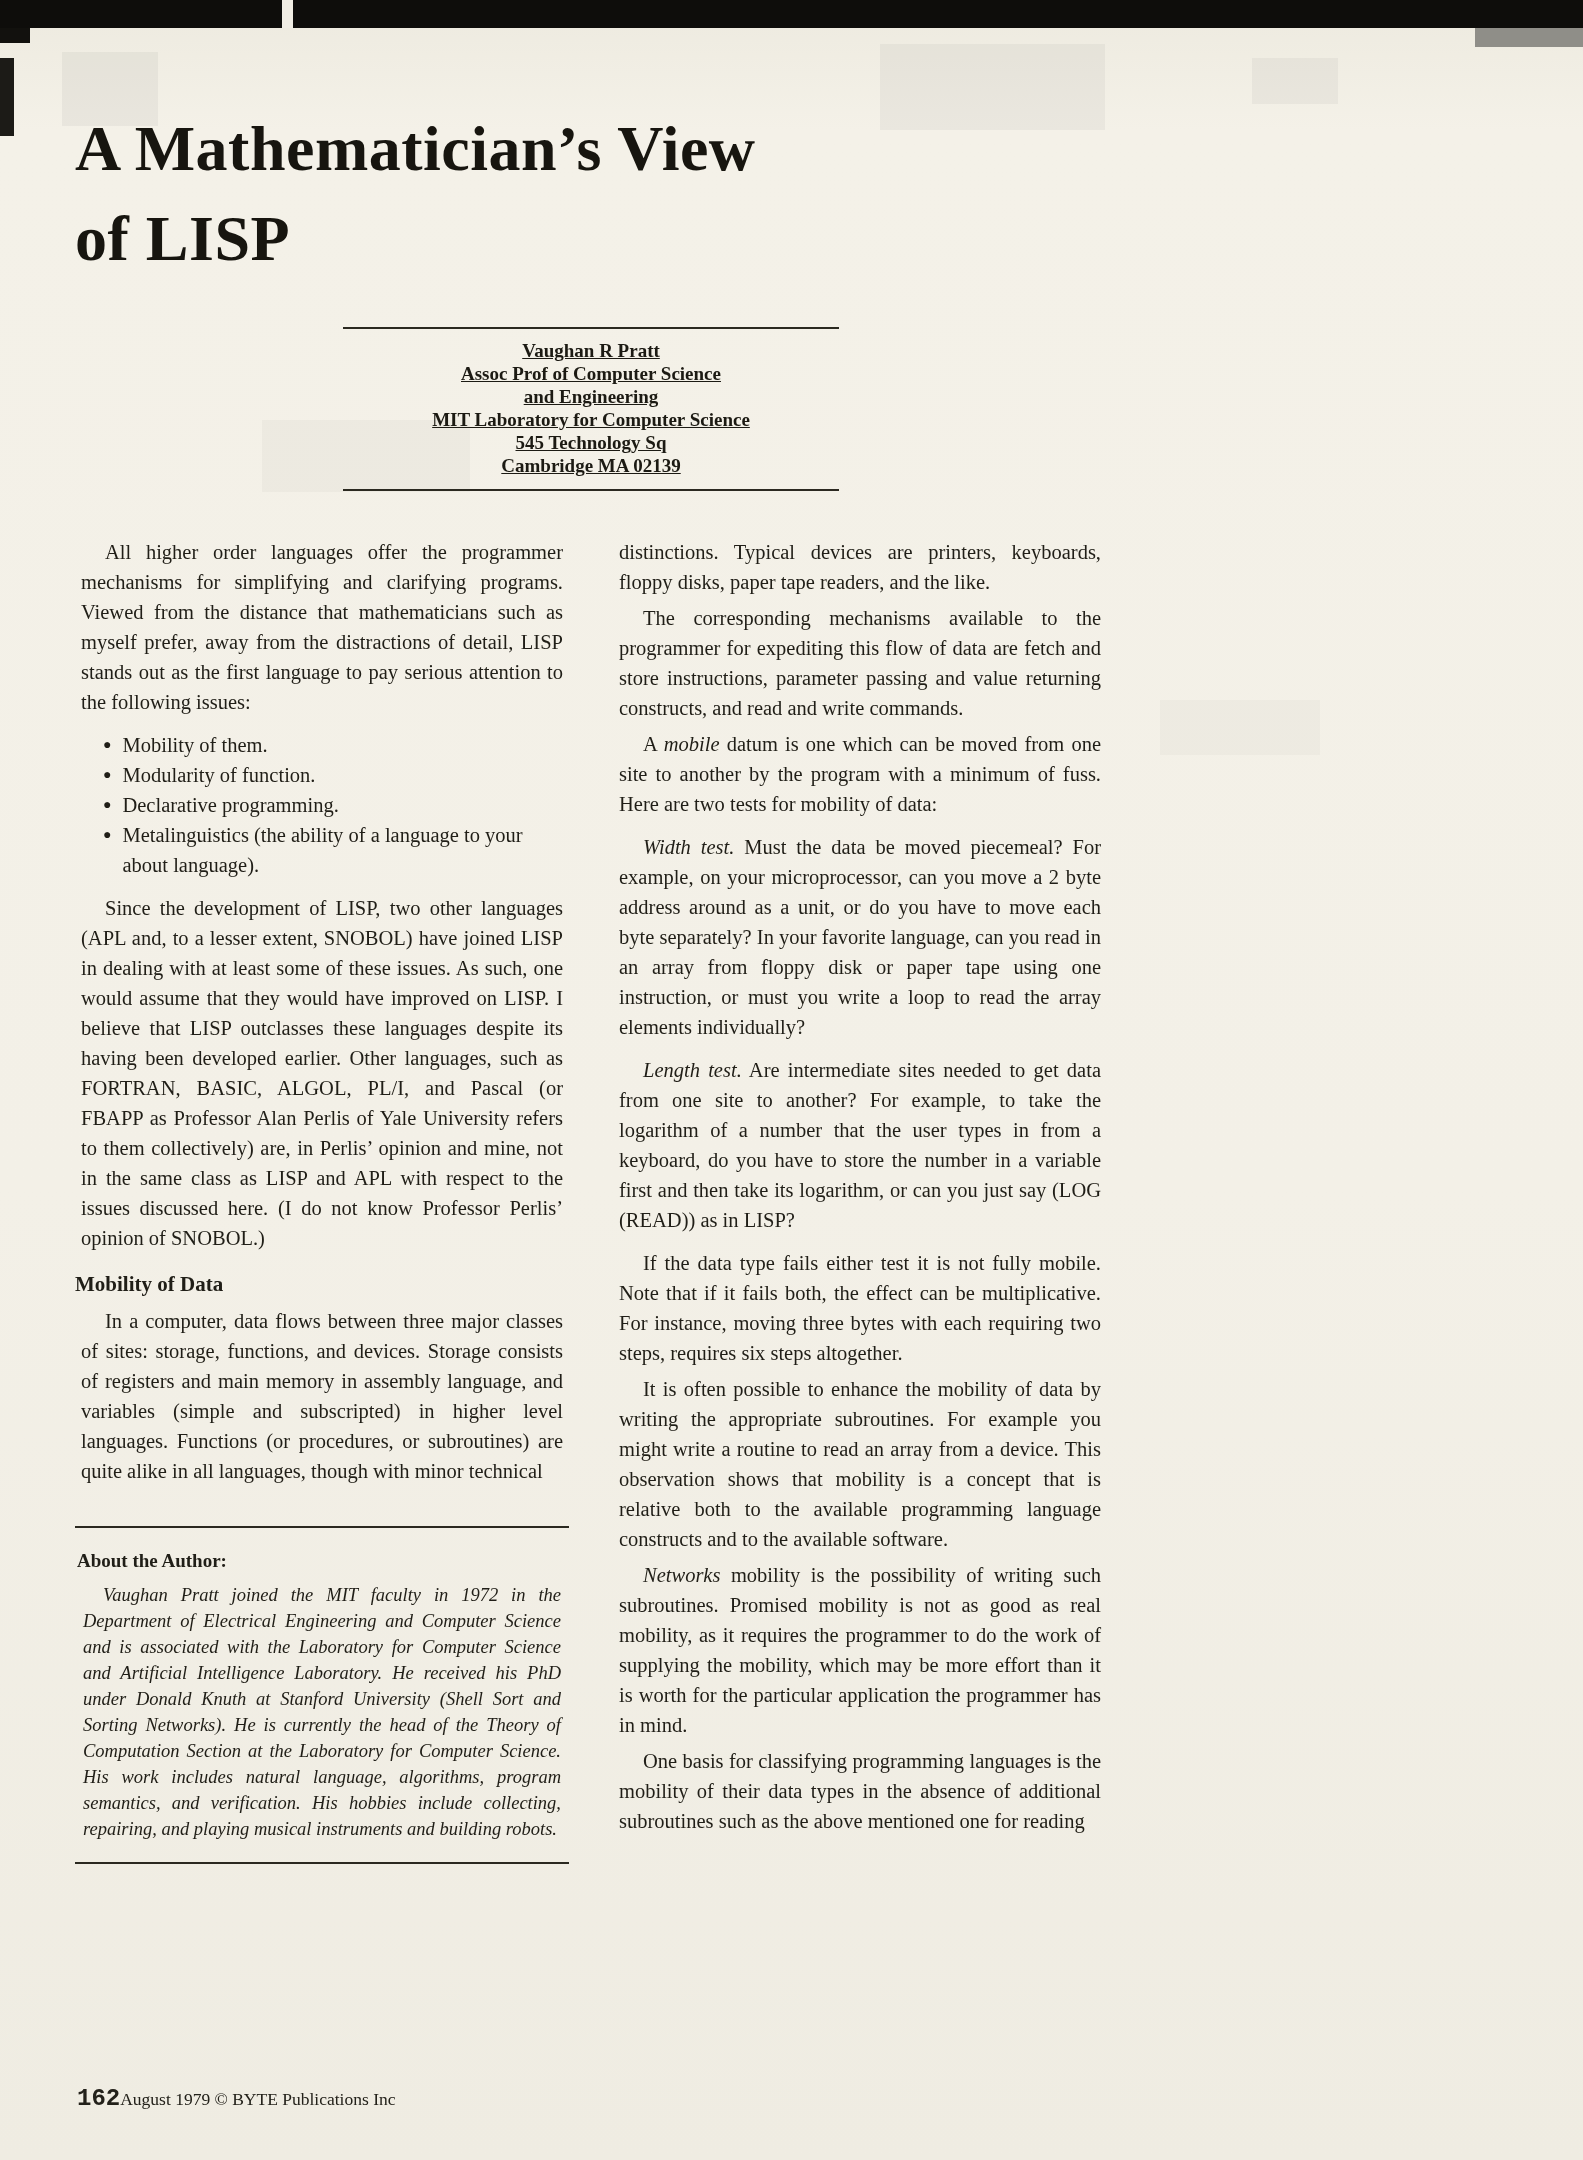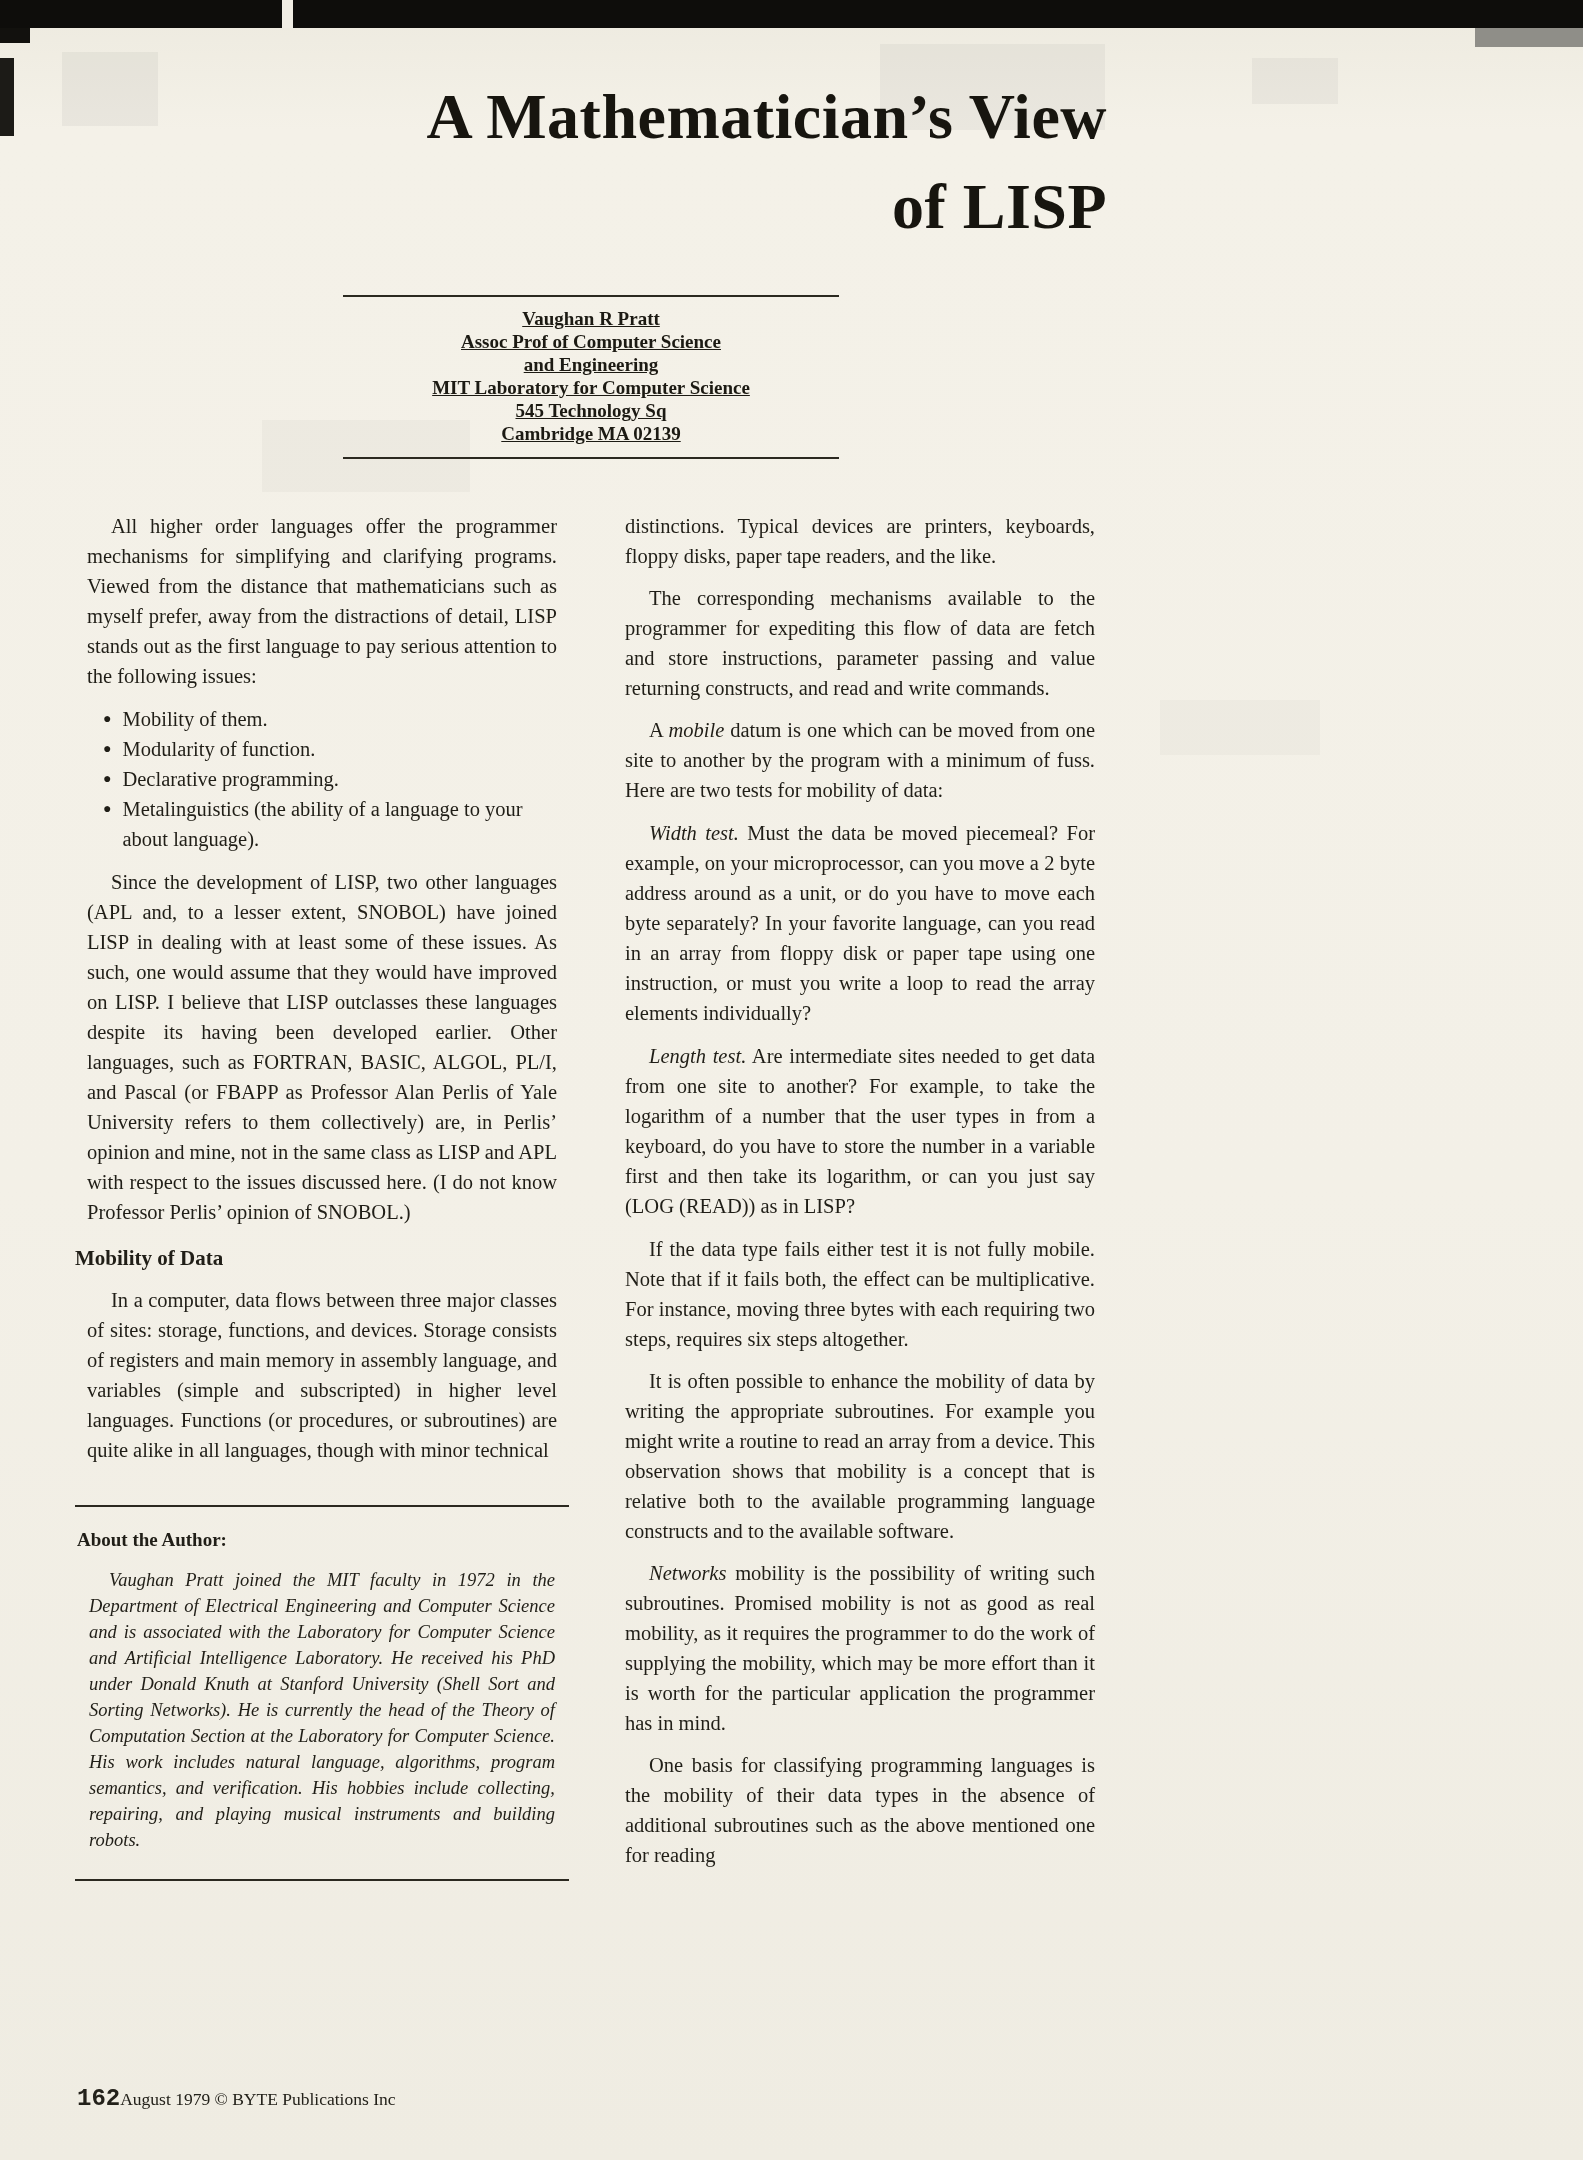--- a/index.html
+++ b/index.html
@@ -31,7 +31,7 @@
   
   .content { position:absolute; left:75px; top:0; width:1032px; z-index:5; }
 
-  .title { padding-top:72px; text-align:right; font-weight:bold; font-size:64px; line-height:1.4; color:#17150f; letter-spacing:0.5px; }
+  .title { padding-top:104px; text-align:left; font-weight:bold; font-size:64px; line-height:1.4; color:#17150f; letter-spacing:0.5px; }
 
   .author-block {
     width:496px; margin:44px auto 16px;

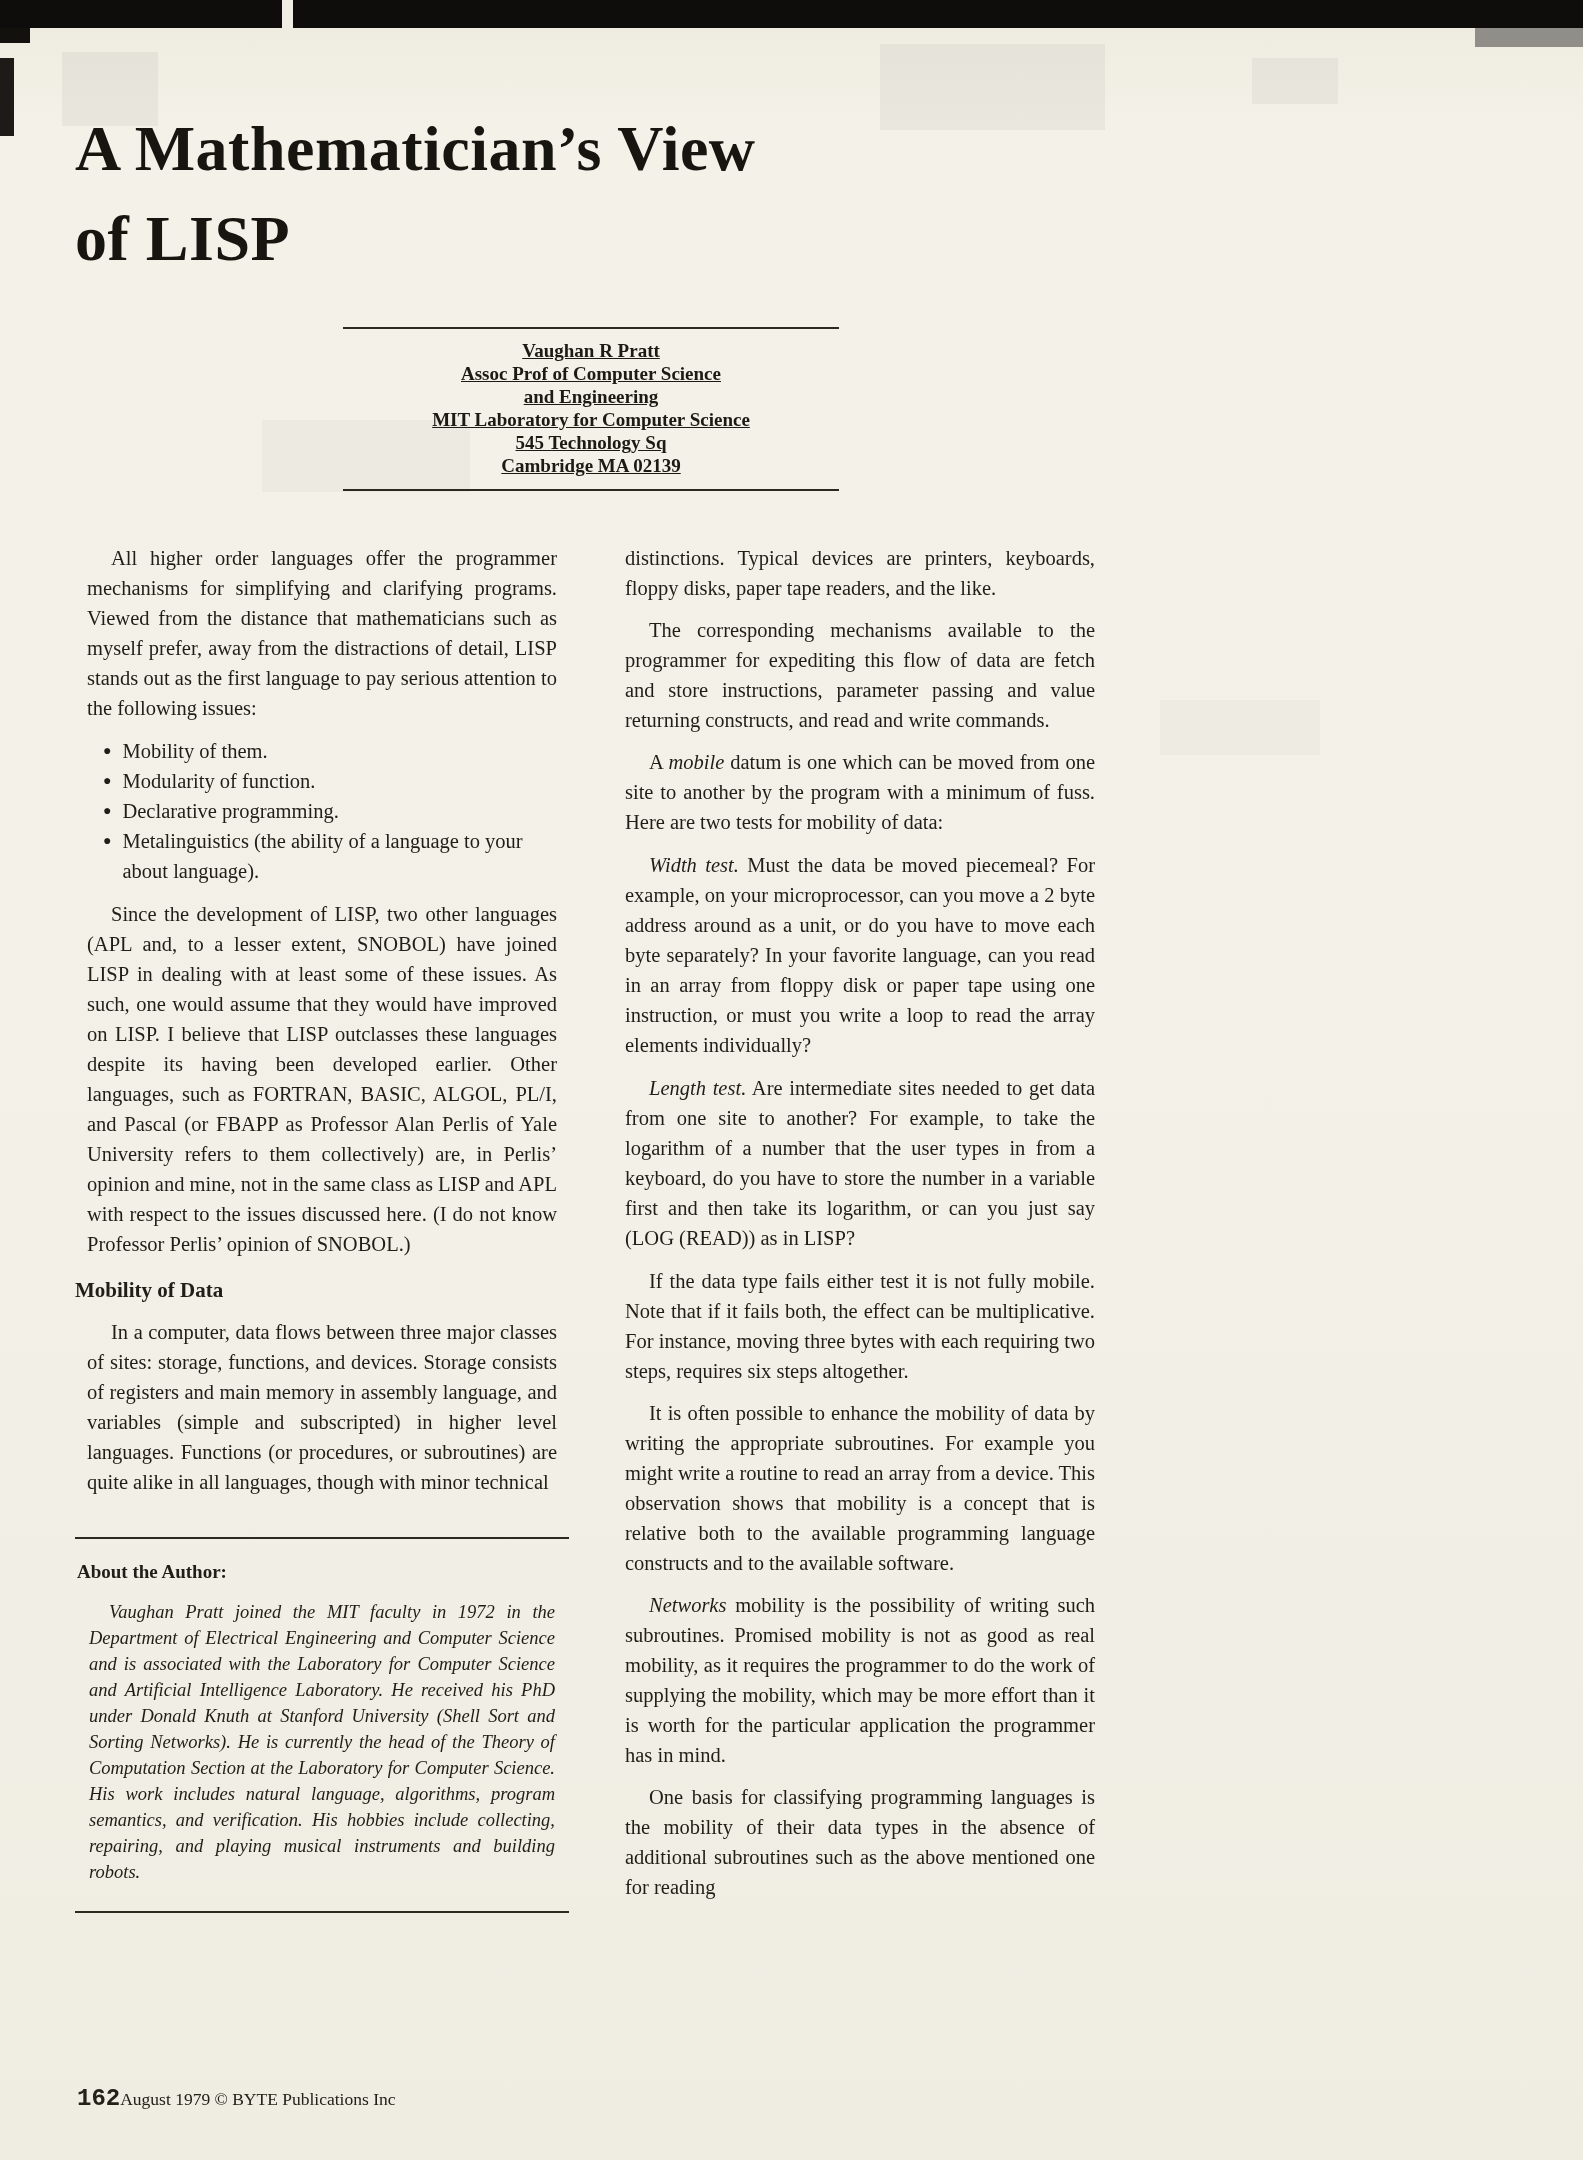--- a/index.html
+++ b/index.html
@@ -42,7 +42,7 @@
 
   .columns { display:flex; gap:44px; margin-top:40px; }
   .col { width:494px; font-size:20.5px; line-height:30px; text-align:justify; }
-  .col p { margin:12px; }
+  .col p { margin:6px; }
   .indent { text-indent:24px; }
   .pgap { margin-top:13px !important; }
   .it { font-style:italic; }

